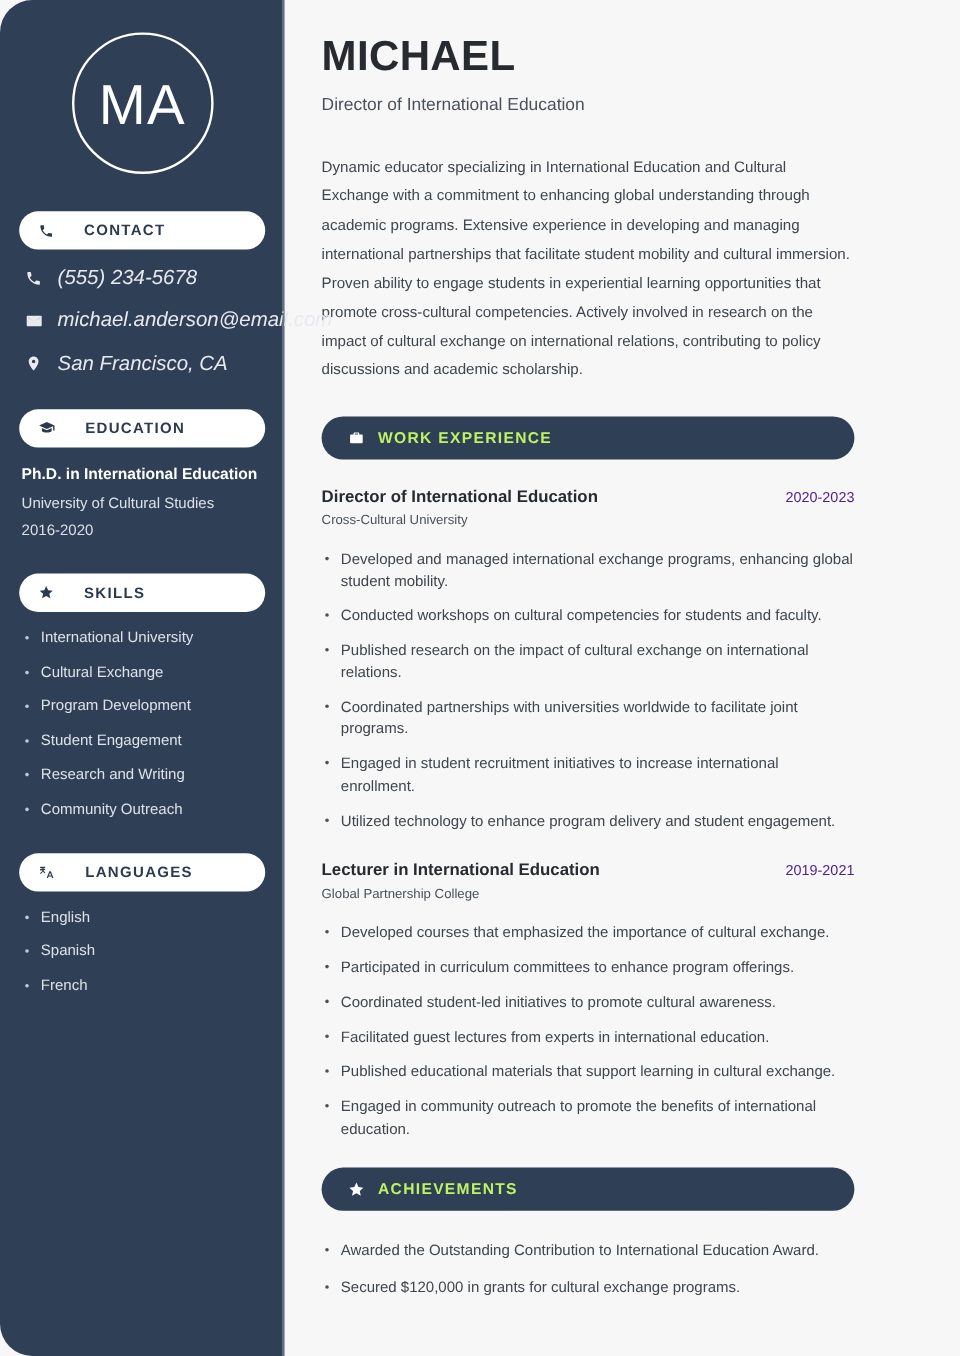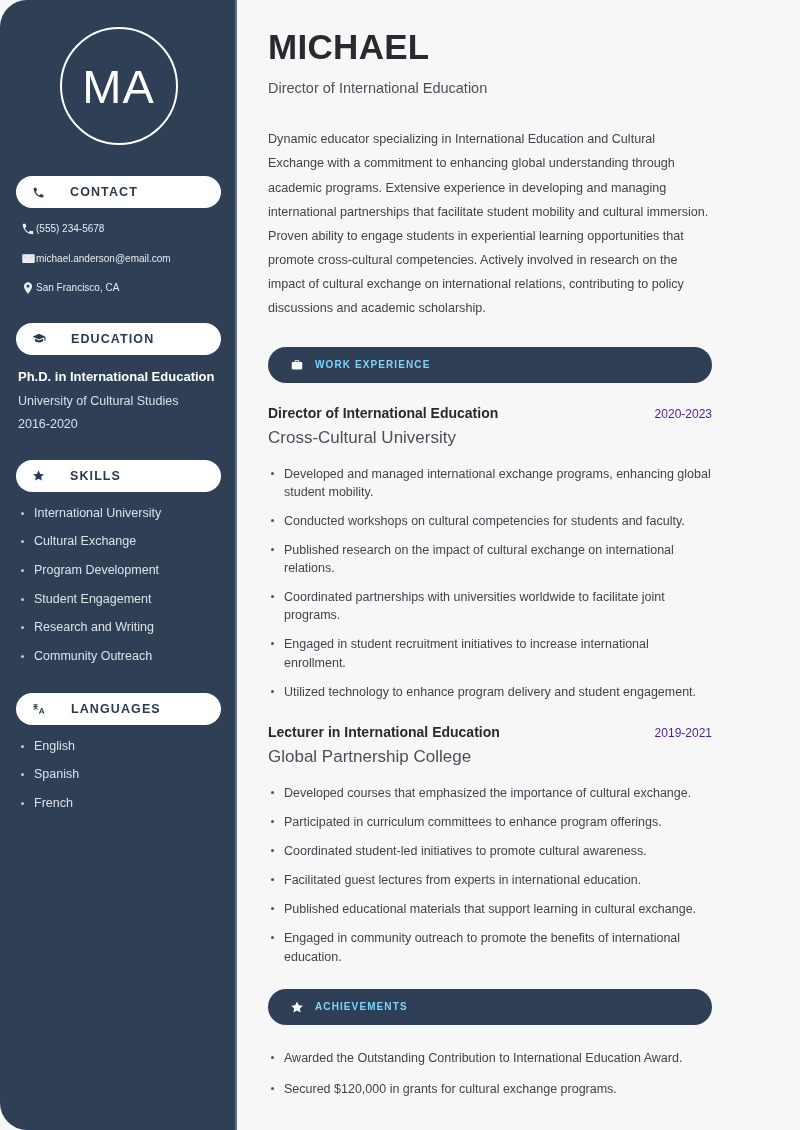--- a/index.html
+++ b/index.html
@@ -68,12 +68,13 @@
 
   
   .contact-row {
-    display:flex; align-items:center; 
+    display:flex; align-items:center; gap:12px;
     padding:0 4px;
     margin-bottom:15px;
-    font-size:10px;
+    font-size:17px;
     color:#e7eaef;
     line-height:1.2;
+    font-style:italic;
   }
   .contact-row .ic { flex:0 0 16px; display:flex; justify-content:center; }
 

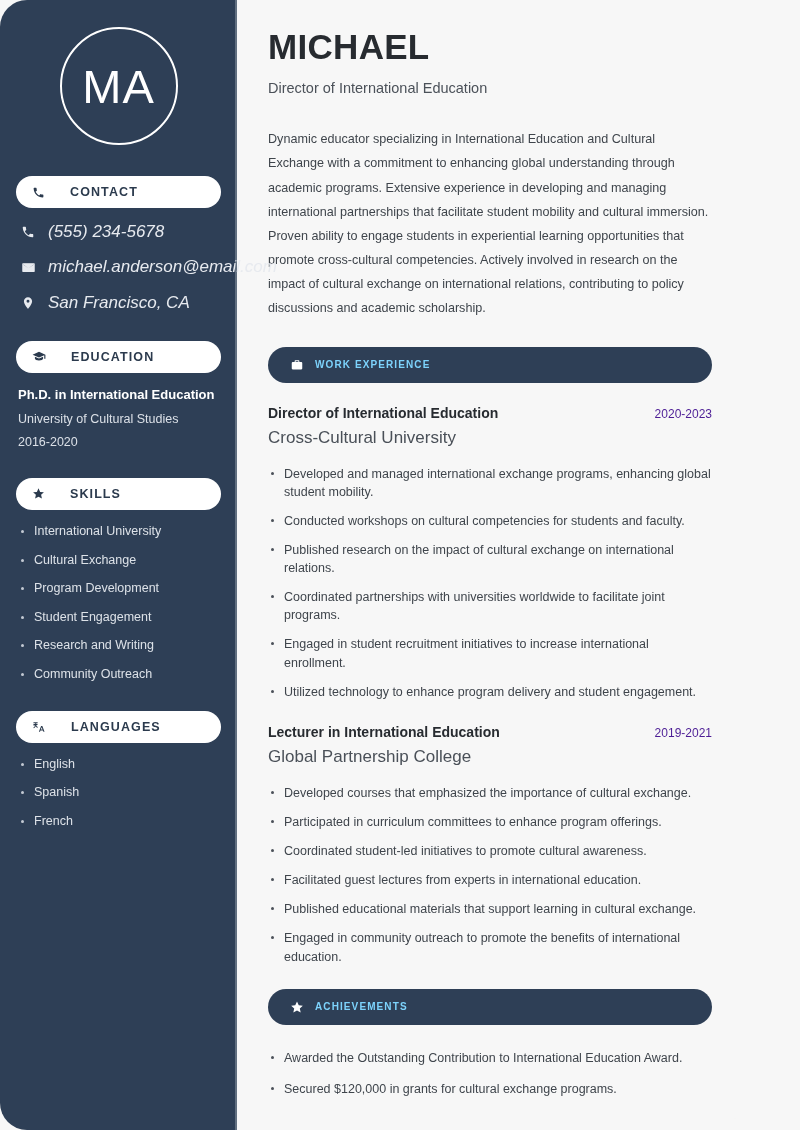--- a/index.html
+++ b/index.html
@@ -126,12 +126,12 @@
   }
 
   .banner {
-    background:#2e3f56; color:#7dd3fc;
+    background:#2e3f56; color:#bef264;
     border-radius:22px;
     height:36px;
     display:flex; align-items:center; gap:11px;
     padding:0 22px;
-    font-size:10px; font-weight:bold; letter-spacing:1.1px;
+    font-size:13px; font-weight:bold; letter-spacing:1.1px;
     margin-bottom:22px;
   }
   .banner svg { display:block; flex:0 0 auto; }

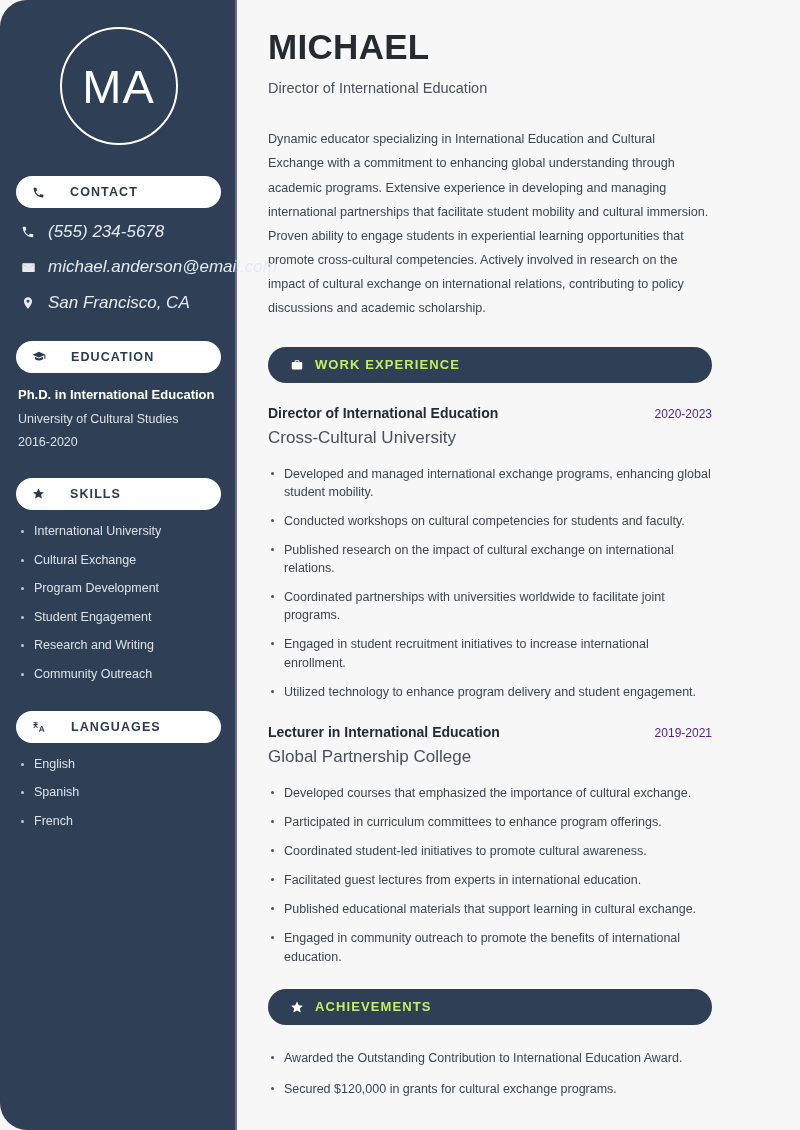--- a/index.html
+++ b/index.html
@@ -142,7 +142,7 @@
   }
   .job-role { font-size:14px; font-weight:bold; color:#272b30; }
   .job-dates { font-size:12px; color:#4c1d95; white-space:nowrap; padding-left:14px; }
-  .job-company { font-size:17px; color:#4a5058; margin-bottom:17px; }
+  .job-company { font-size:11px; color:#4a5058; margin-bottom:17px; }
 
   .bullets { list-style:none; margin-bottom:23px; }
   .bullets li {

